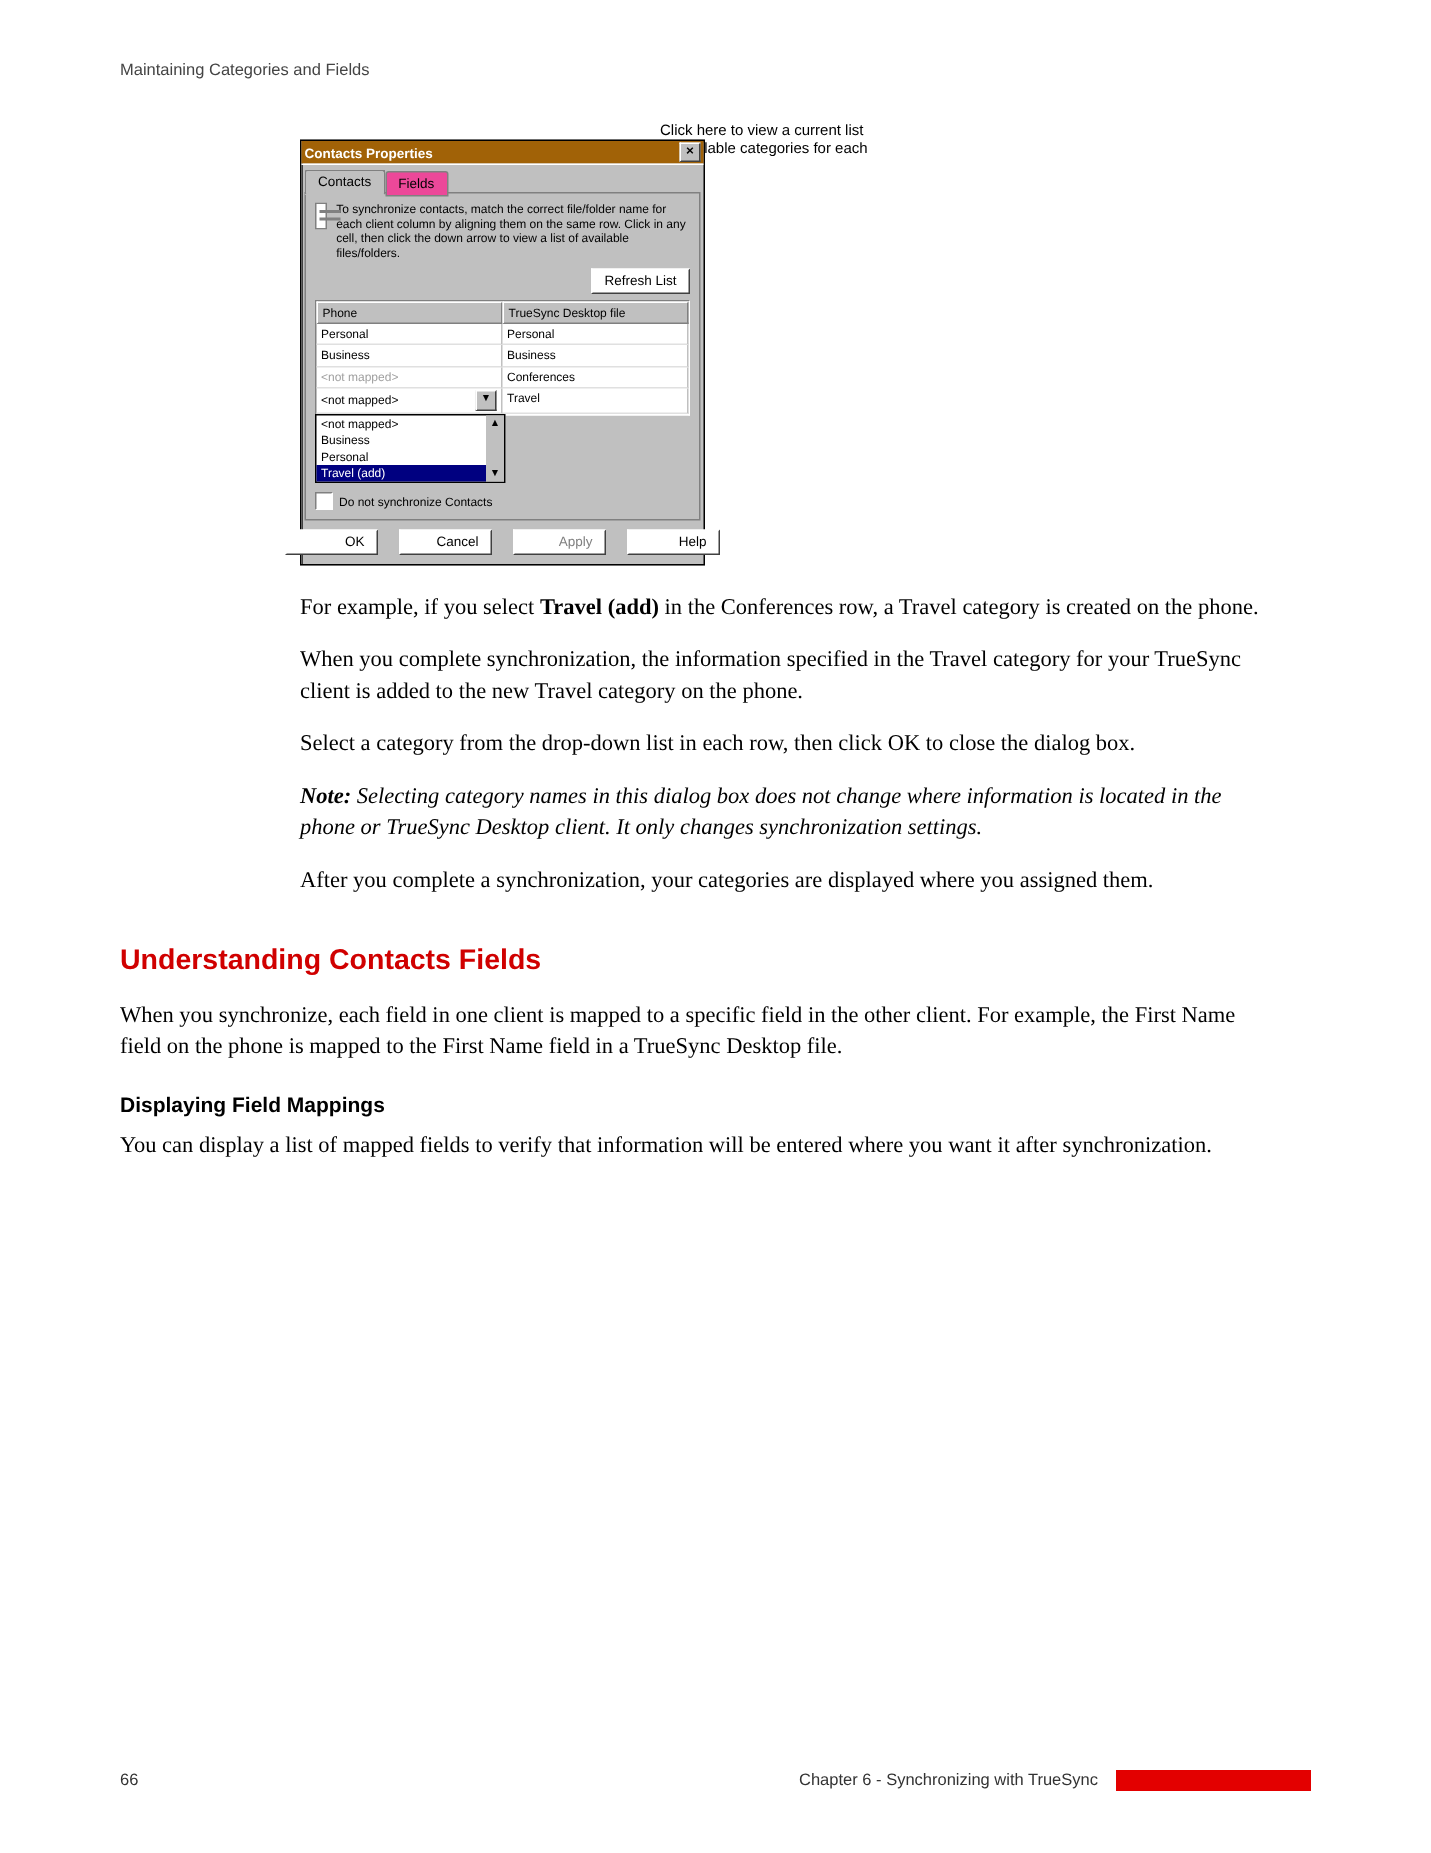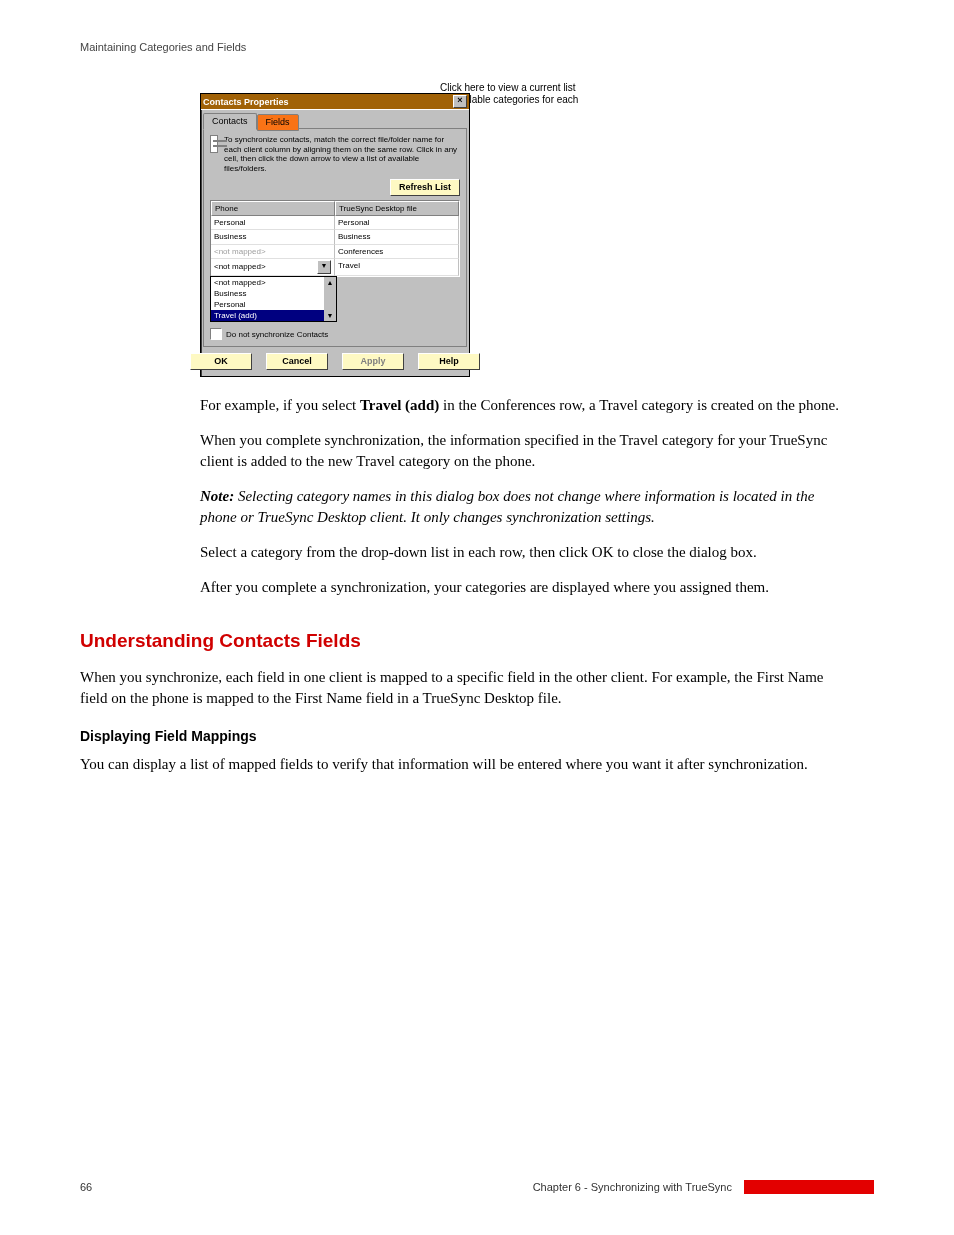--- a/index.html
+++ b/index.html
@@ -91,7 +91,7 @@
   }
   .tab.inactive {
     border-bottom: 1px solid #808080;
-    background: #f97316;
+    background: #ec4899;
     color: #000;
     top: 2px;
   }

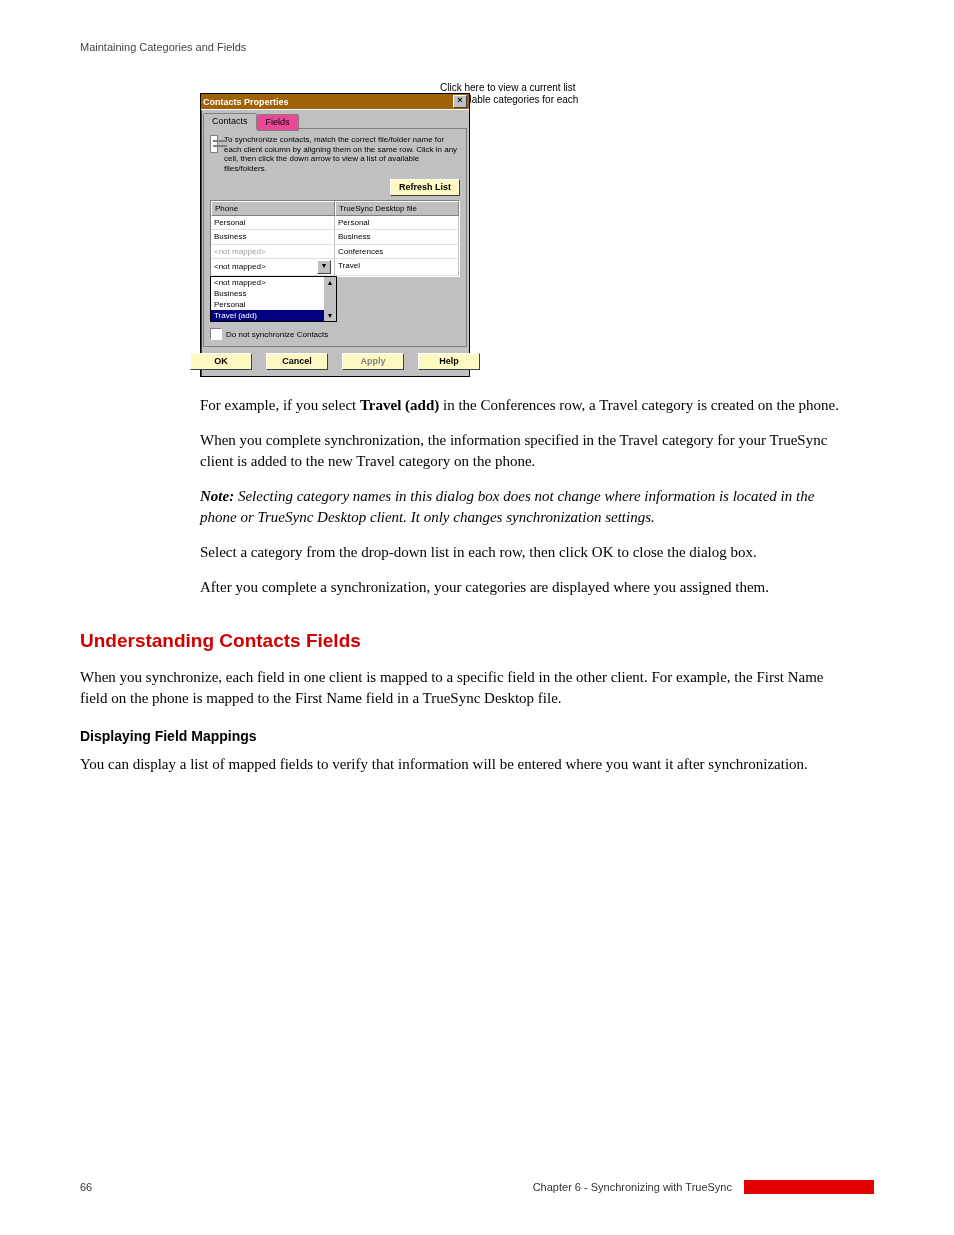--- a/index.html
+++ b/index.html
@@ -119,14 +119,13 @@
   .sync-icon::before { top: 4px; }
   .sync-icon::after  { top: 9px; }
   .btn {
-    background: #fef9c3;
+    background: #ffffff;
     border: 1px solid #fff;
     border-right-color: #404040;
     border-bottom-color: #404040;
     padding: 1px 8px;
     font-size: 9px;
-    text-align: center;
-    font-weight: bold;
+    text-align: right;
   }
   .right { display: flex; justify-content: flex-end; margin: 4px 0; }
   .grid {

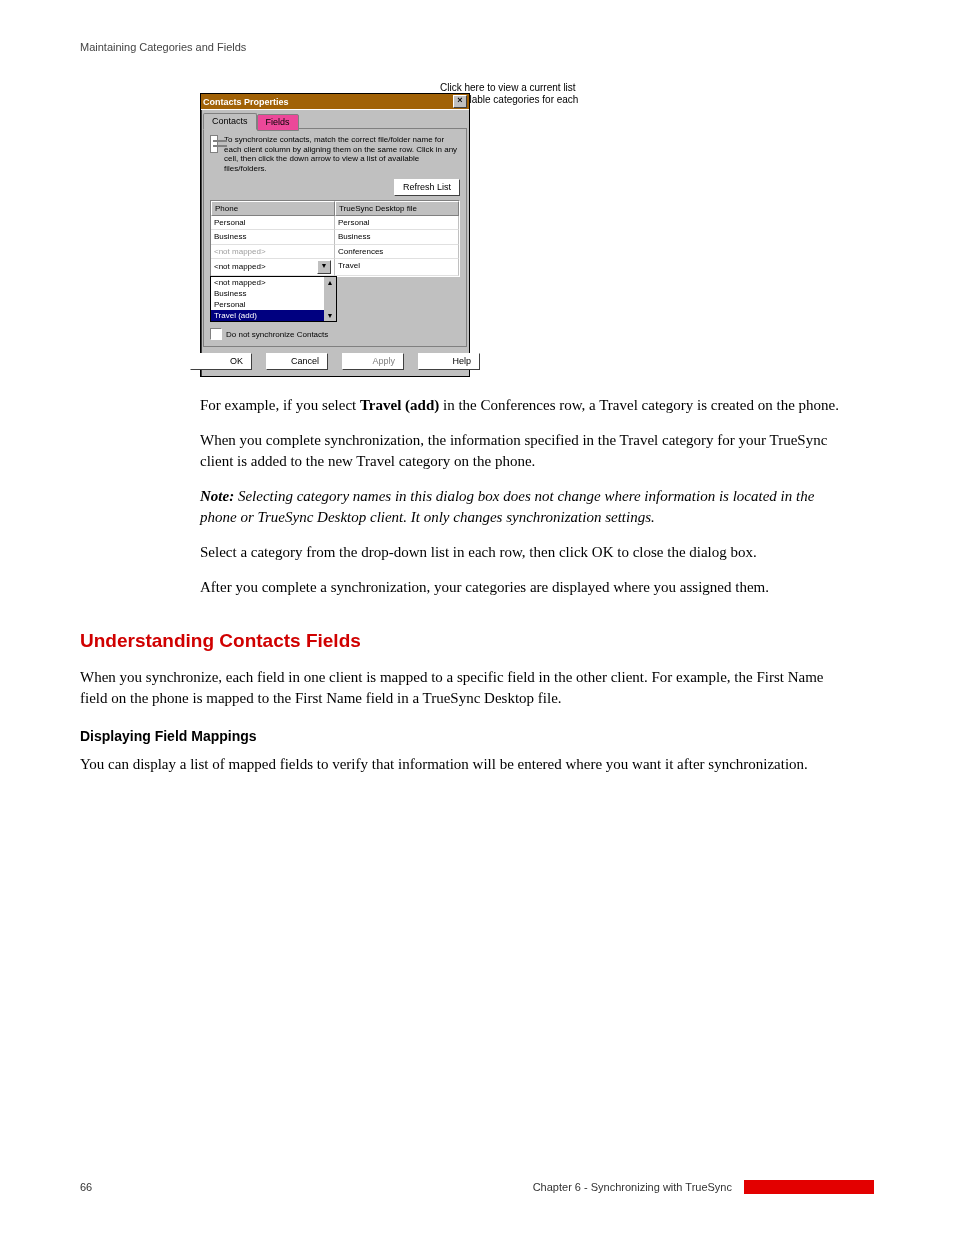--- a/index.html
+++ b/index.html
@@ -340,10 +340,10 @@
       <span>For example, if you select </span><span class="bold">Travel (add)</span><span> in the Conferences row, a Travel category is created on the phone.</span>
     </p>
     <p class="indent">When you complete synchronization, the information specified in the Travel category for your TrueSync client is added to the new Travel category on the phone.</p>
+    <p class="indent">Select a category from the drop-down list in each row, then click OK to close the dialog box.</p>
     <p class="indent">
       <span class="bold ital">Note: </span><span class="ital">Selecting category names in this dialog box does not change where information is located in the phone or TrueSync Desktop client. It only changes synchronization settings.</span>
     </p>
-    <p class="indent">Select a category from the drop-down list in each row, then click OK to close the dialog box.</p>
     <p class="indent">After you complete a synchronization, your categories are displayed where you assigned them.</p>
 
     <div class="h1">Understanding Contacts Fields</div>

